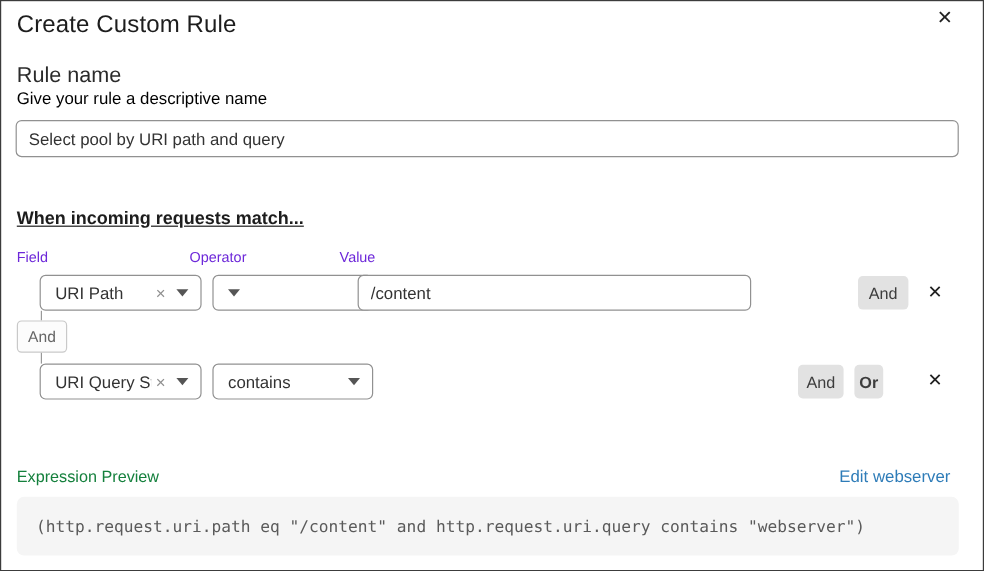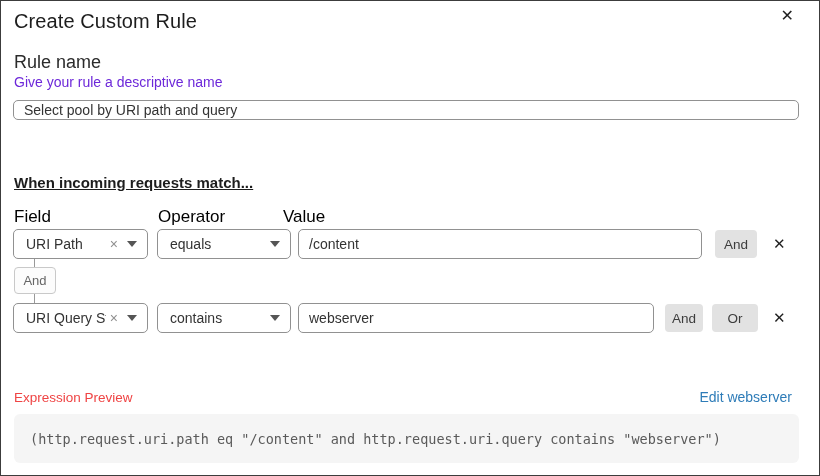--- a/index.html
+++ b/index.html
@@ -31,7 +31,7 @@
   }
   .field-hint {
     position: absolute; left: 13px; top: 73px;
-    font-size: 14px; color: #6d28d9;
+    font-size: 14px; color: #000000;
   }
   .text-input {
     position: absolute; height: 30px;

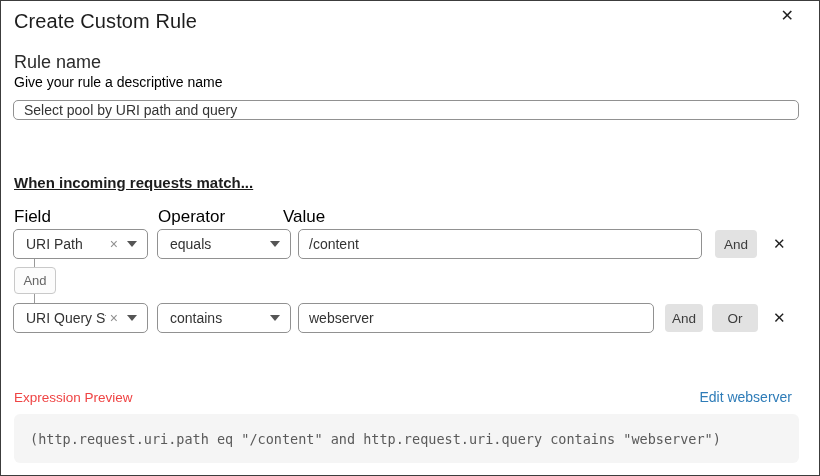--- a/index.html
+++ b/index.html
@@ -41,7 +41,7 @@
     font-family: "Liberation Sans", "DejaVu Sans", sans-serif;
     outline: none;
   }
-  .rule-input { left: 12px; top: 99px; width: 786px; height: 20px; }
+  .rule-input { left: 12px; top: 99px; width: 786px; height: 31px; }
   .section-heading {
     position: absolute; left: 13px; top: 173px;
     font-size: 15px; font-weight: 700; color: #1d1d1d; text-decoration: underline;

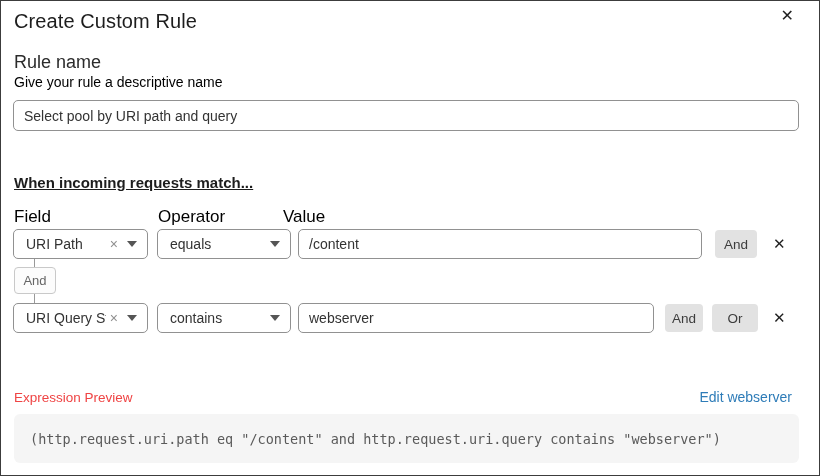--- a/index.html
+++ b/index.html
@@ -48,7 +48,7 @@
   }
   .col-label {
     position: absolute; top: 206px;
-    font-size: 17px; color: #000000;
+    font-size: 12px; color: #6d28d9;
   }
   .col-field { left: 13px; }
   .col-operator { left: 157px; text-align: right; }

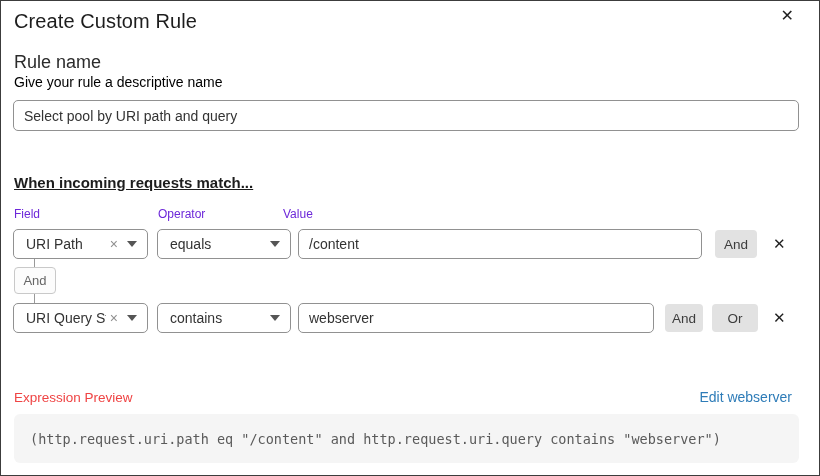--- a/index.html
+++ b/index.html
@@ -60,6 +60,7 @@
     background: #fff; display: flex; align-items: center;
     padding: 0 10px 0 12px; font-size: 14px; color: #333;
     cursor: pointer;
+    margin-left: 20px;
   }
   .select .sel-text { flex: 1 1 auto; white-space: nowrap; overflow: hidden; }
   .clear-x {

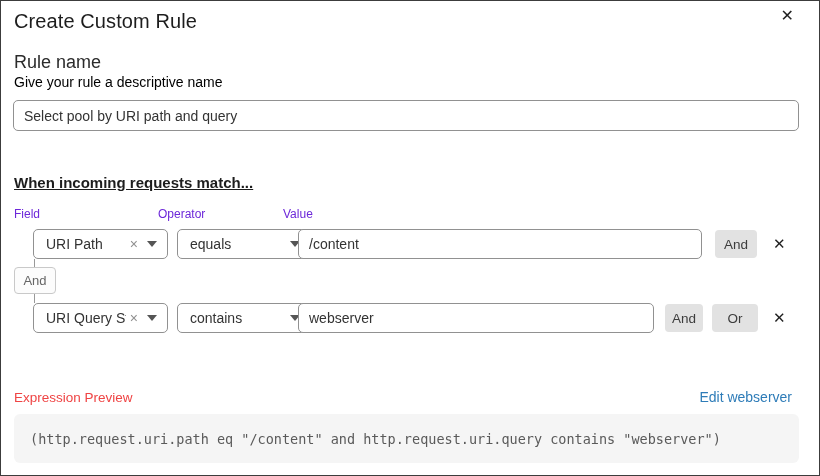--- a/index.html
+++ b/index.html
@@ -157,7 +157,6 @@
     <span class="caret"></span>
   </div>
   <div class="select row1-operator">
-    <span class="sel-text">equals</span>
     <span class="caret"></span>
   </div>
   <input class="text-input row1-value" type="text" value="/content" style="">

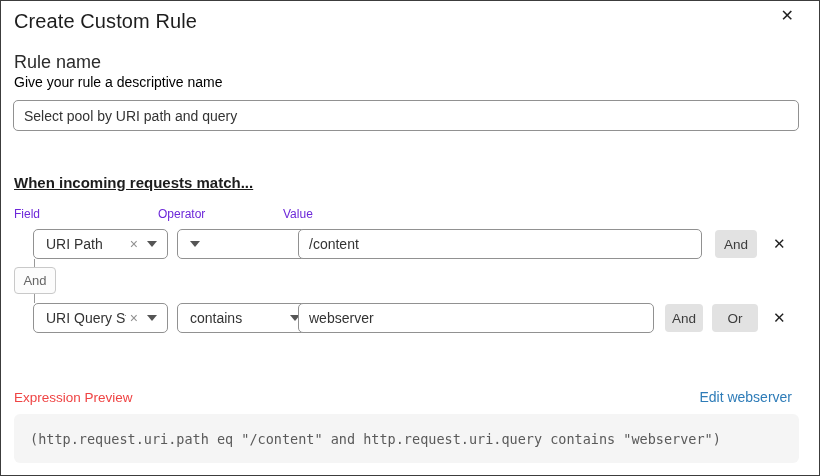--- a/index.html
+++ b/index.html
@@ -76,7 +76,7 @@
   }
   .row1-field    { left: 12px;  top: 228px; width: 135px; }
   .row1-operator { left: 156px; top: 228px; width: 134px; }
-  .row1-value    { left: 297px; top: 228px; width: 404px; }
+  .row1-value    { left: 297px; top: 228px; width: 328px; }
   .row2-field    { left: 12px;  top: 302px; width: 135px; }
   .row2-operator { left: 156px; top: 302px; width: 134px; gap: 48px; }
   .row2-value    { left: 297px; top: 302px; width: 356px; }

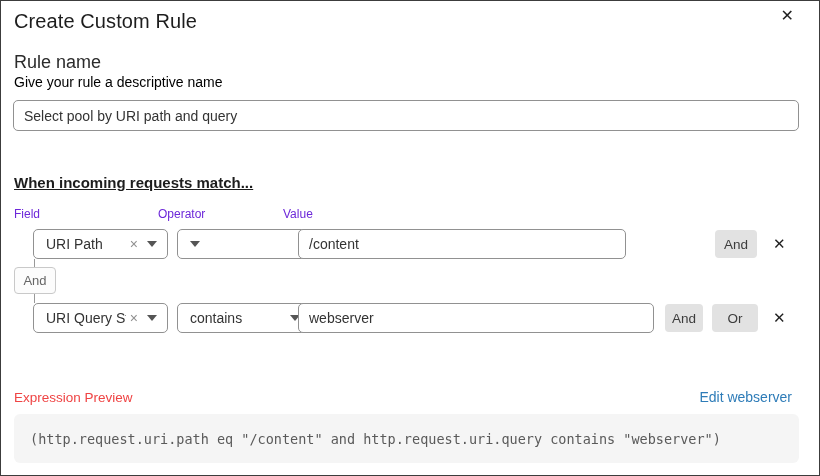--- a/index.html
+++ b/index.html
@@ -176,7 +176,6 @@
     <span class="sel-text">contains</span>
     <span class="caret"></span>
   </div>
-  <input class="text-input row2-value" type="text" value="webserver" style="">
   <button class="gray-btn row2-and">And</button>
   <button class="gray-btn row2-or">Or</button>
   <div class="remove-x row2-remove">✕</div>

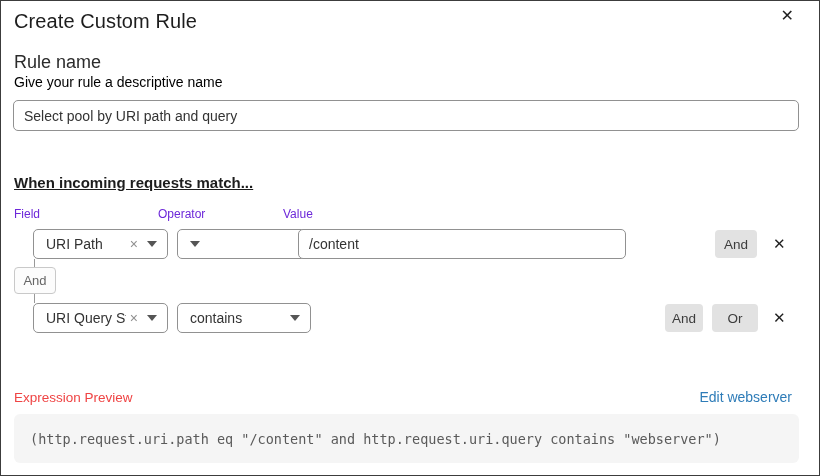--- a/index.html
+++ b/index.html
@@ -90,7 +90,7 @@
   }
   .row1-and { left: 714px; top: 229px; width: 42px; }
   .row2-and { left: 664px; top: 303px; width: 38px; }
-  .row2-or  { left: 711px; top: 303px; width: 46px; }
+  .row2-or  { left: 711px; top: 303px; width: 24px; font-weight: bold; }
 
   .remove-x {
     position: absolute; font-size: 15px; font-weight: 700;

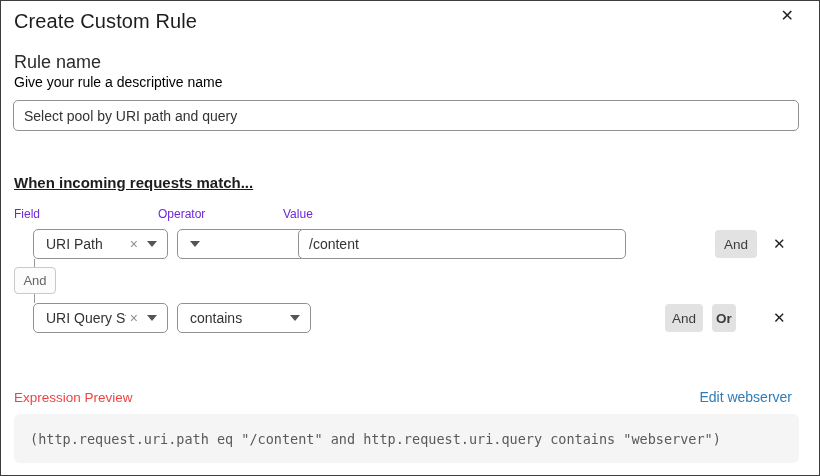--- a/index.html
+++ b/index.html
@@ -114,7 +114,7 @@
 
   .expr-label {
     position: absolute; left: 13px; top: 389px;
-    font-size: 13.5px; color: #ef4444;
+    font-size: 13.5px; color: #15803d;
   }
   .expr-edit-link {
     position: absolute; right: 27px; top: 388px;

